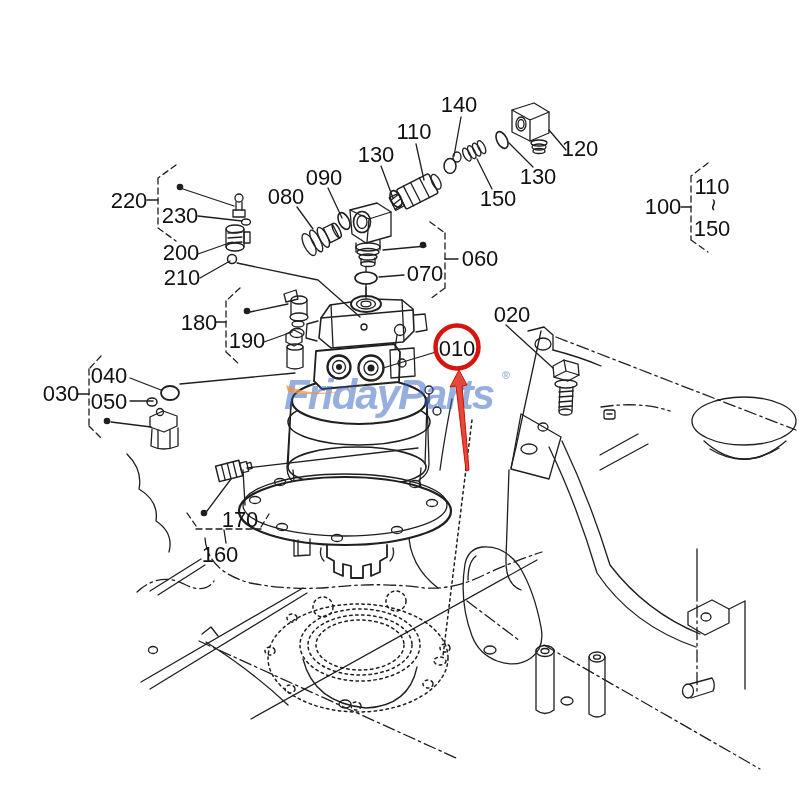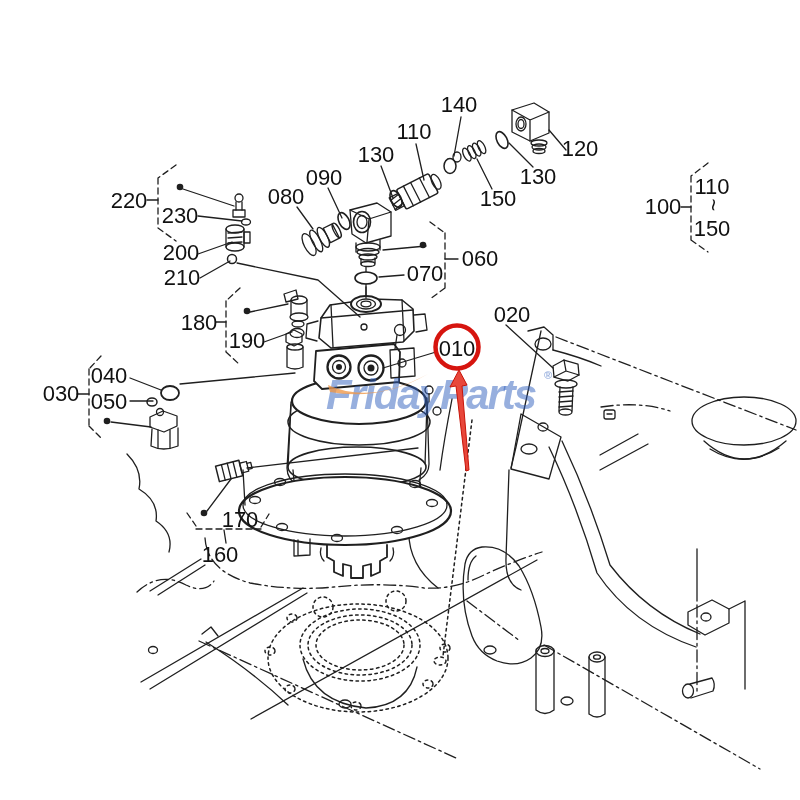--- a/index.html
+++ b/index.html
@@ -22,7 +22,7 @@
   #callouts text{font-family:"Liberation Sans",sans-serif;font-size:22px;fill:#111;
     text-anchor:middle;stroke:none;}
   .watermark{position:absolute;left:284px;top:371px;z-index:3;width:240px;height:60px;
-    pointer-events:none;margin-left:42px;}
+    pointer-events:none;}
   .wm-text{position:absolute;left:0;top:0;font-style:italic;font-weight:bold;
     font-size:42px;letter-spacing:-2px;white-space:nowrap;}
   .wm-reg{position:absolute;left:218px;top:-2px;font-size:11px;font-weight:bold;}

